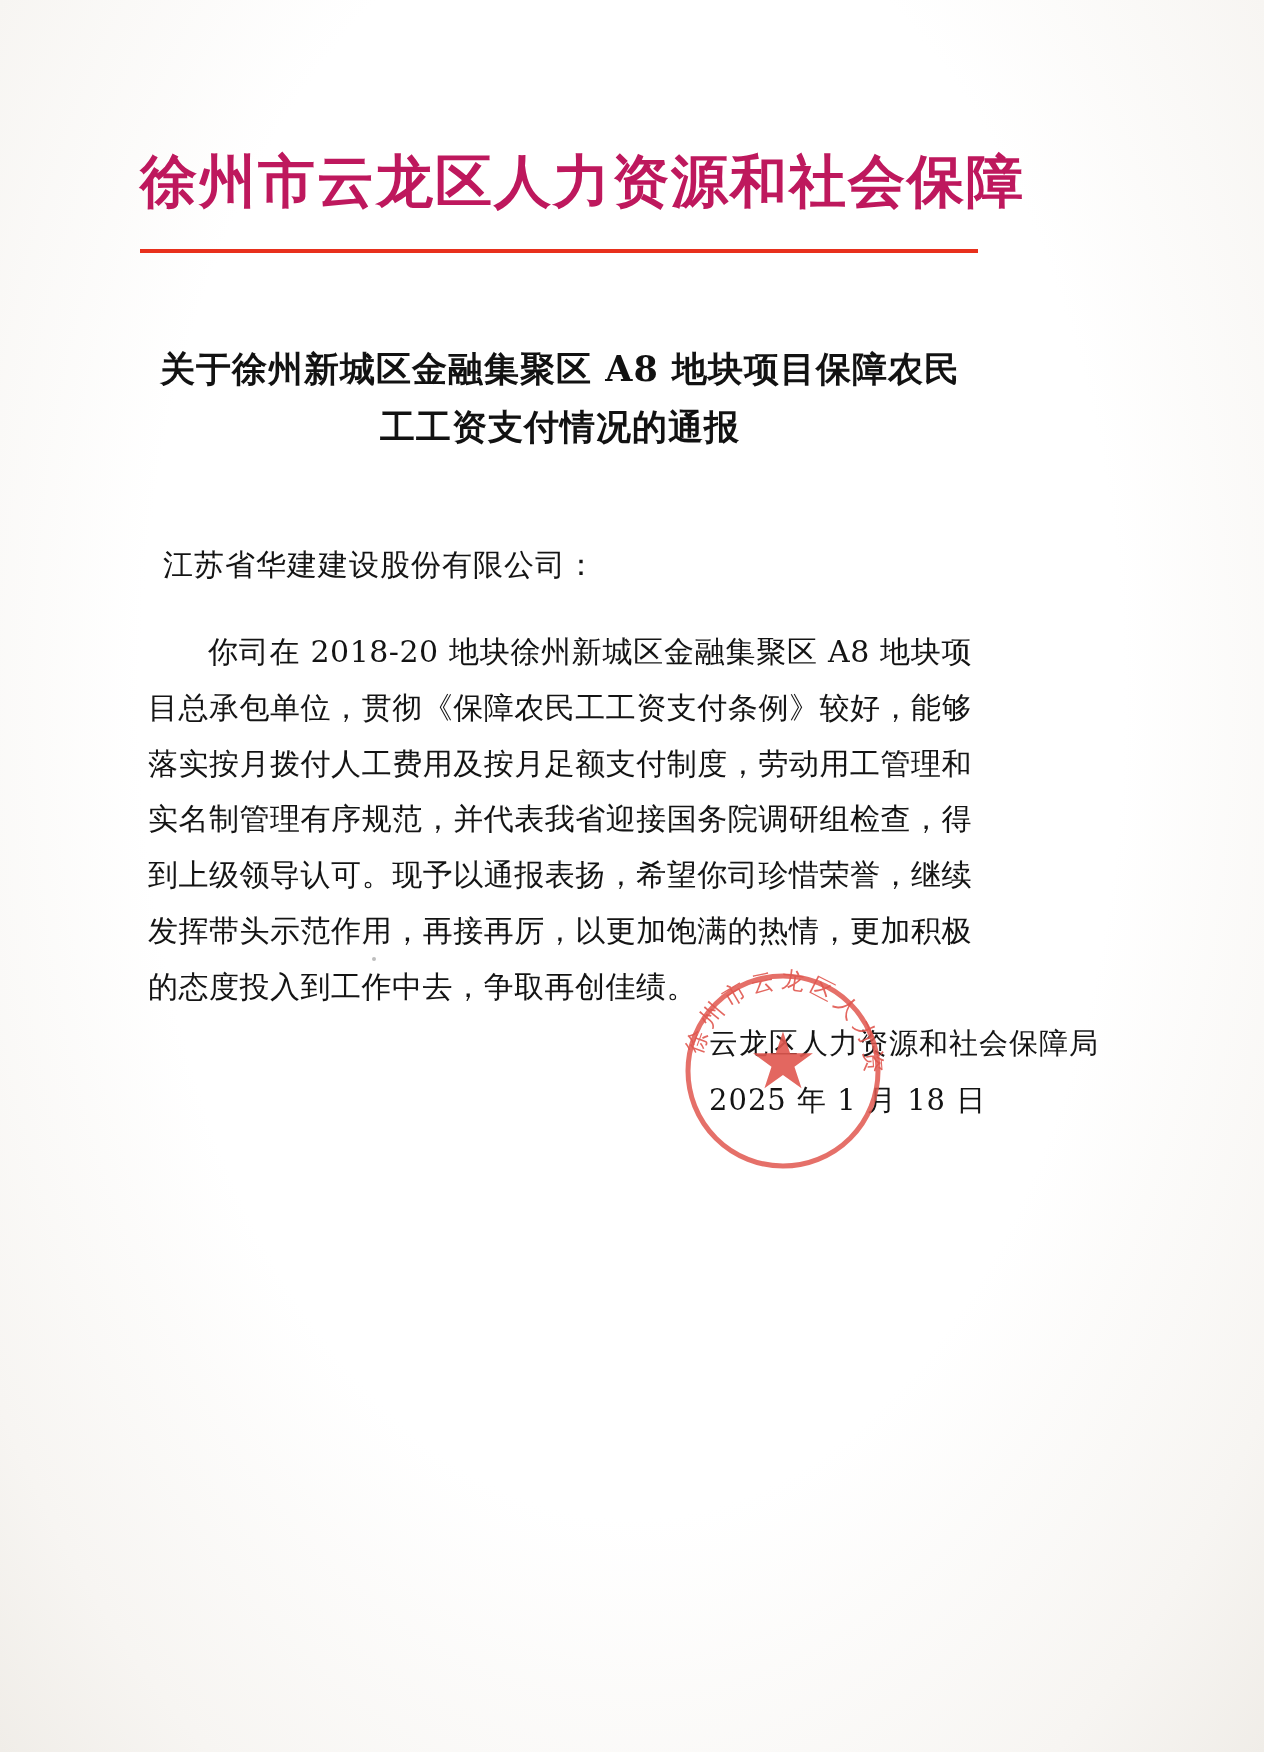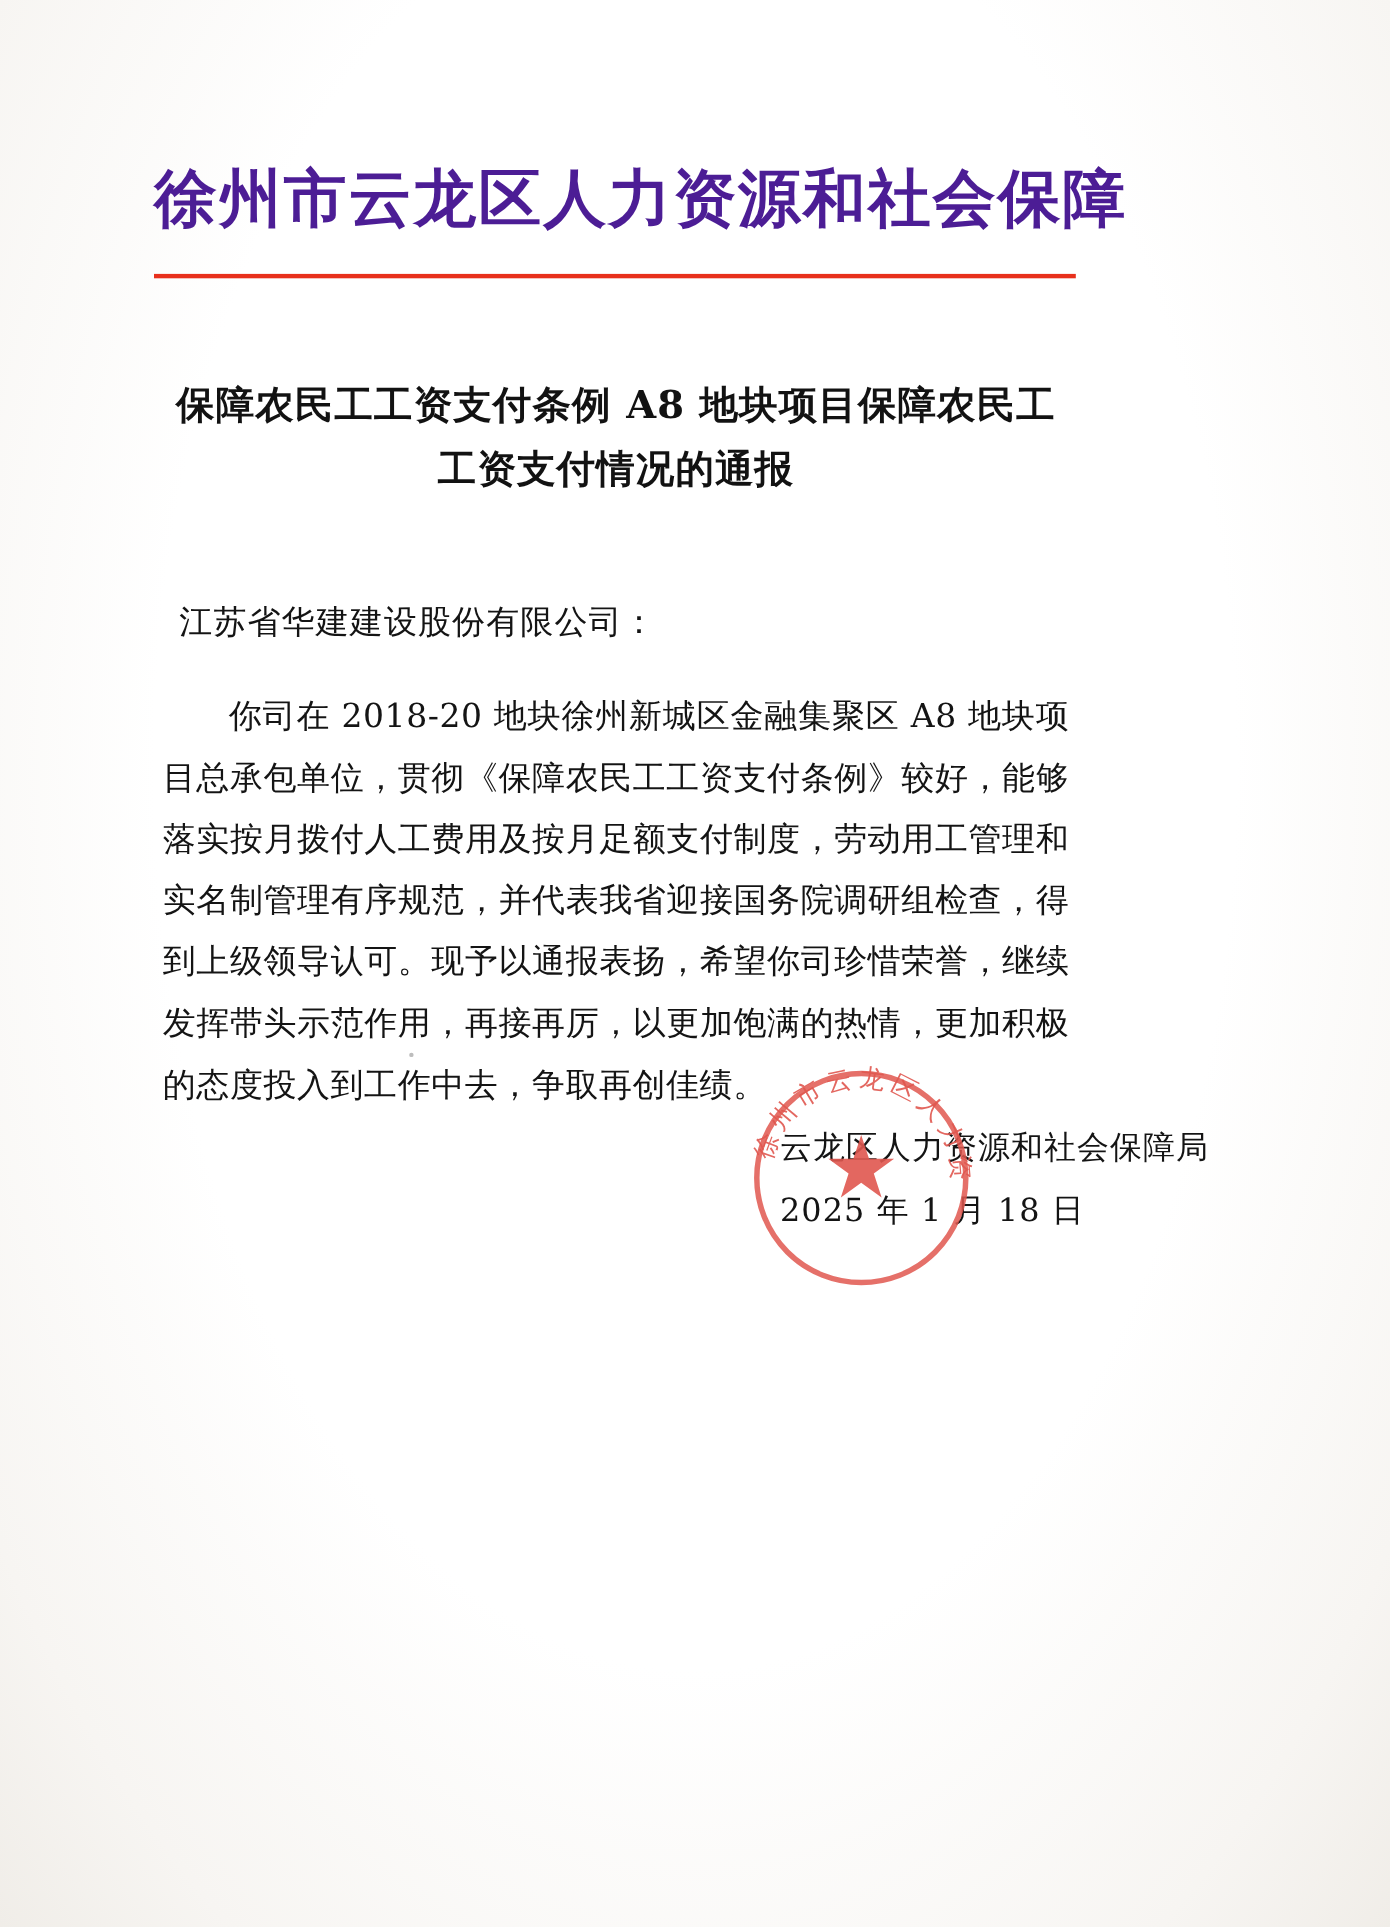--- a/index.html
+++ b/index.html
@@ -40,7 +40,7 @@
     text-align: center;
   }
   .letterhead-title {
-    color: #4c1d95;
+    color: #be185d;
     font-family: "DejaVu Serif", "Liberation Serif", serif;
     font-weight: bold;
     font-size: 57px;

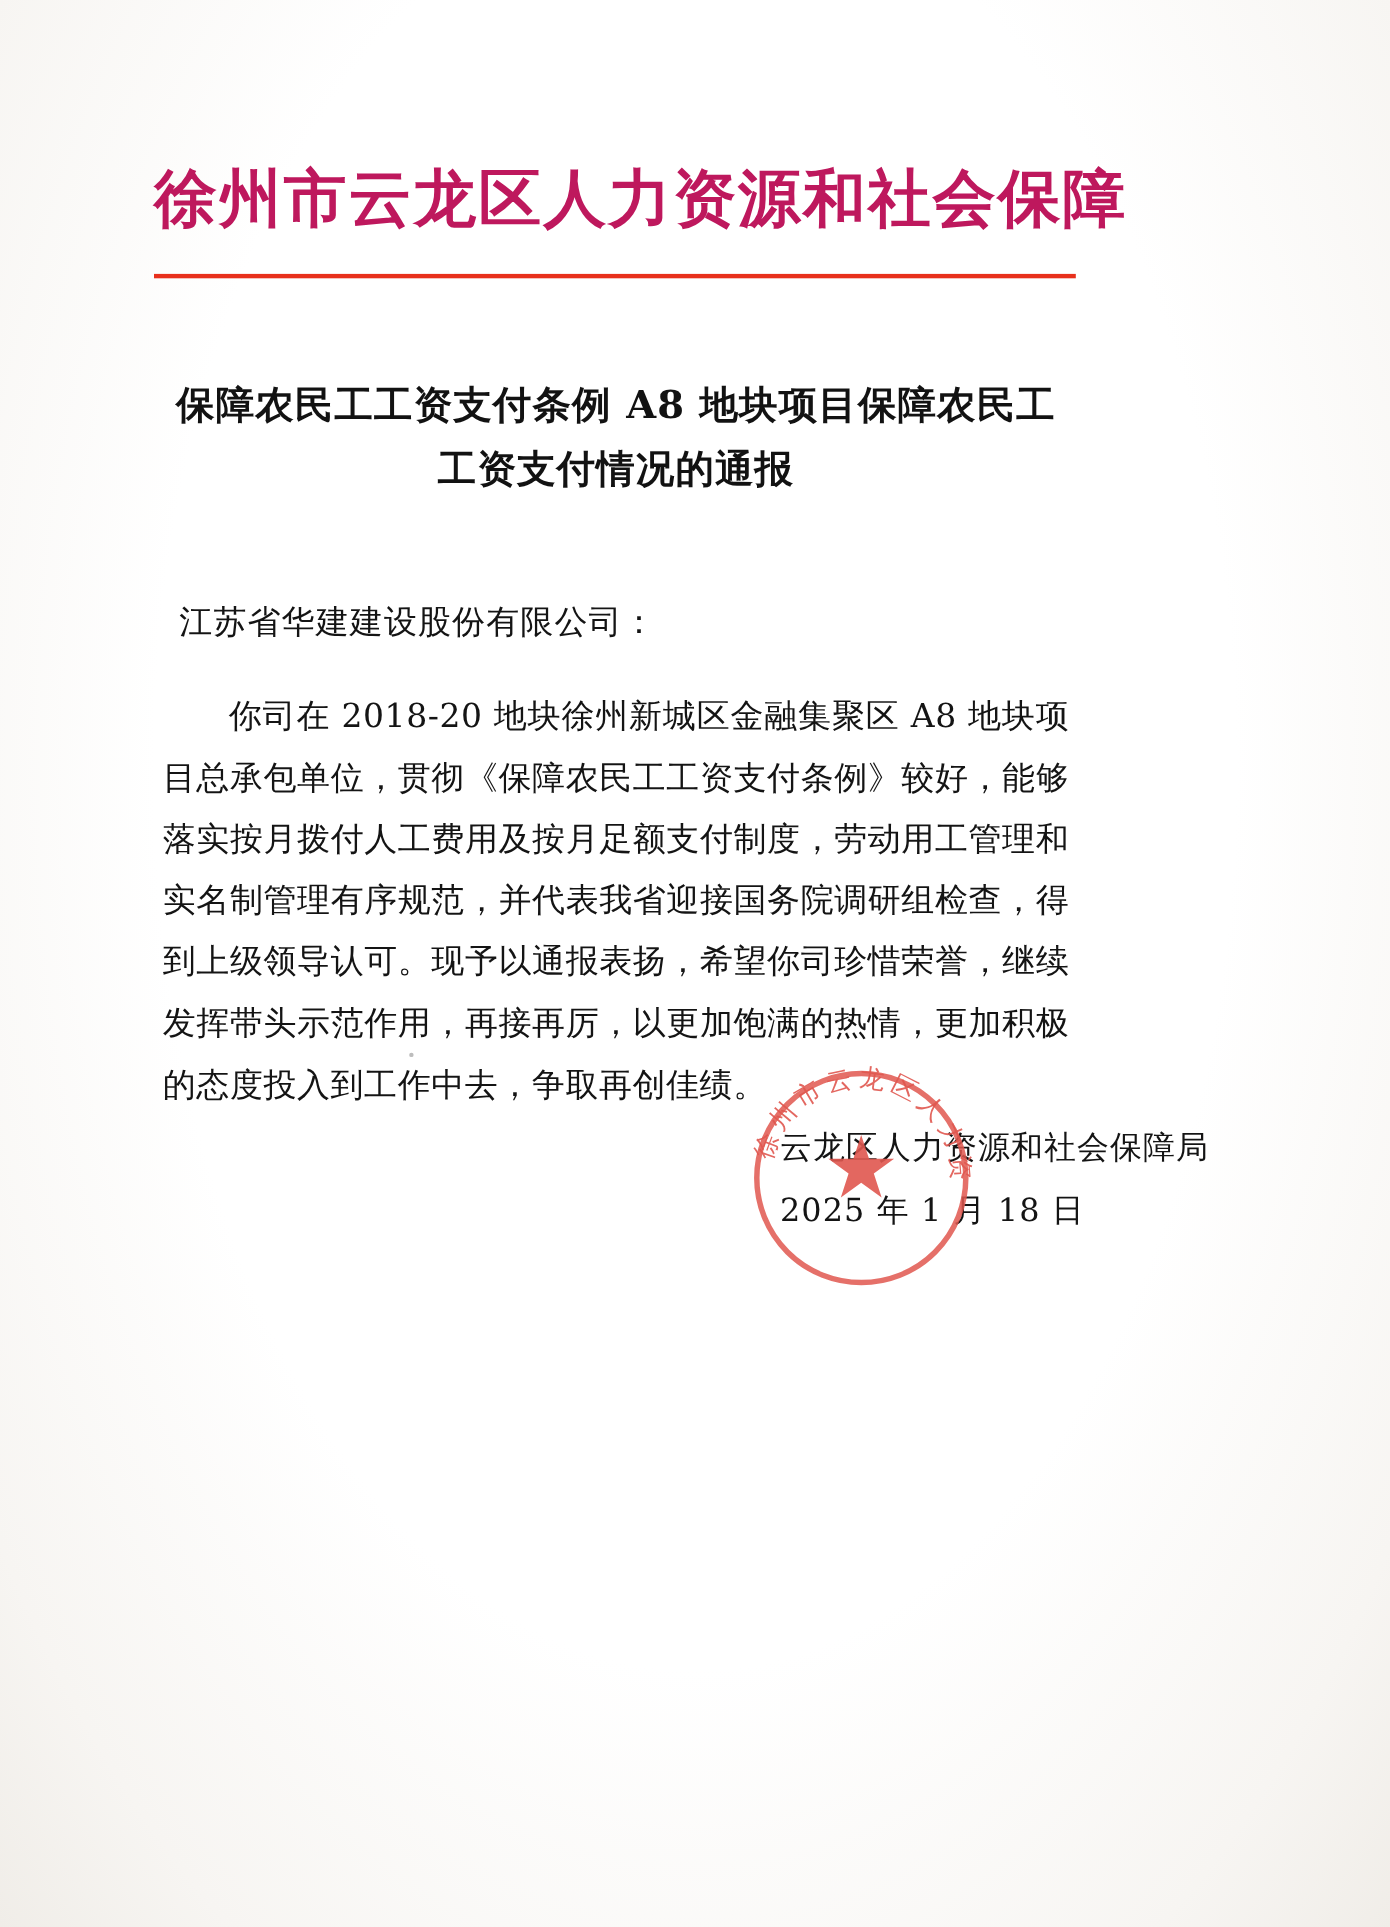--- a/index.html
+++ b/index.html
@@ -143,7 +143,7 @@
     <div class="letterhead-rule"></div>
   </div>
 
-  <div class="doc-title">保障农民工工资支付条例 A8 地块项目保障农民工工资支付情况的通报</div>
+  <div class="doc-title">关于徐州新城区金融集聚区 A8 地块项目保障农民工工资支付情况的通报</div>
 
   <div class="addressee">江苏省华建建设股份有限公司：</div>
 

